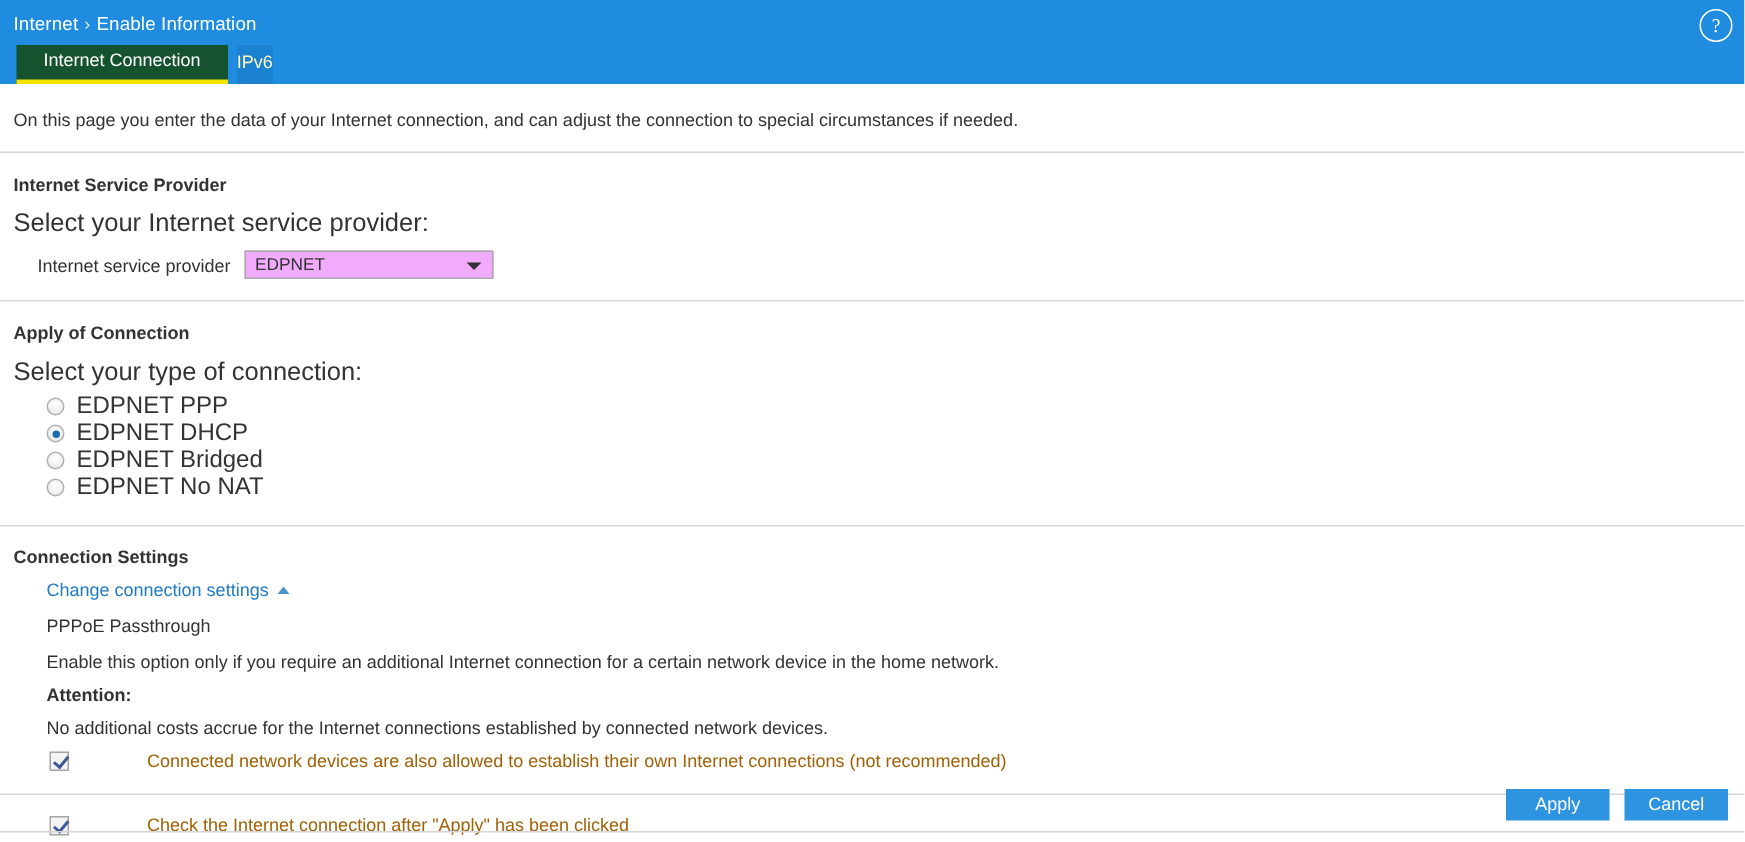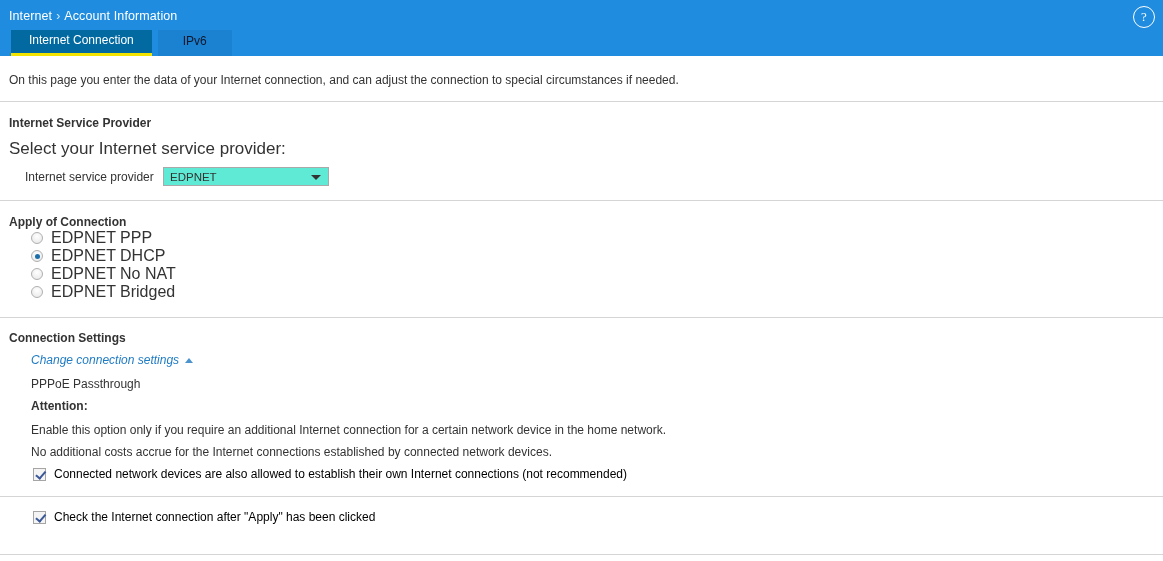--- a/index.html
+++ b/index.html
@@ -299,7 +299,7 @@
 
 <div class="header">
   <div class="breadcrumb">
-    <span class="crumb">Internet</span><span class="crumb-sep">›</span><span class="crumb">Account Information</span>
+    <span class="crumb">Internet</span><span class="crumb-sep">›</span><span class="crumb">Enable Information</span>
   </div>
 
   <div class="help-icon">?</div>

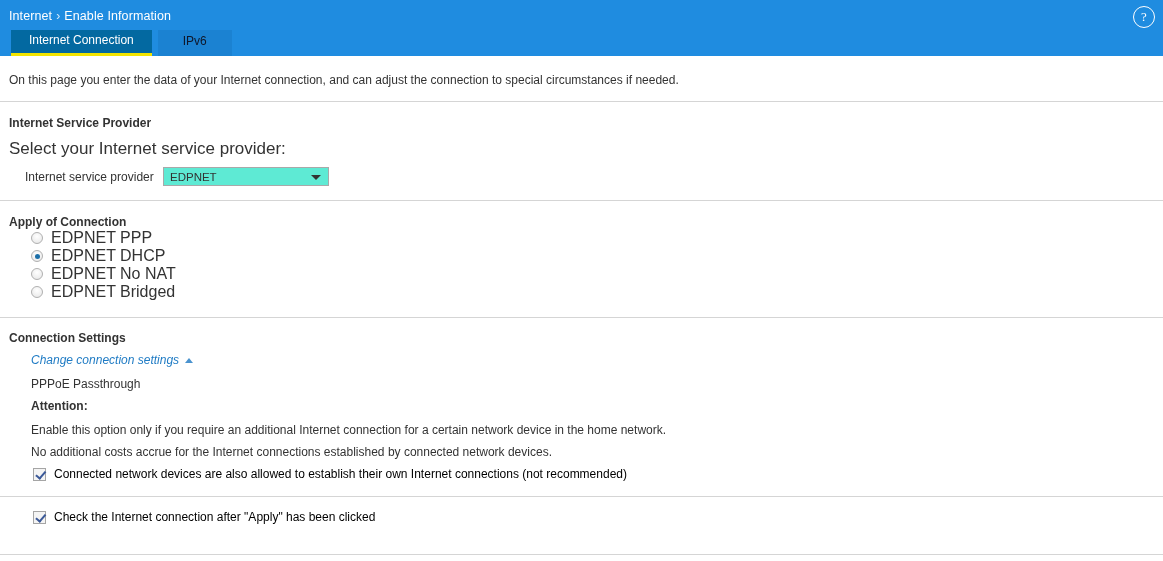--- a/index.html
+++ b/index.html
@@ -82,7 +82,7 @@
   }
   .tab.active {
     color: #ffffff;
-    background: #0369a1;
+    background: #14532d;
     border-bottom: 3px solid #f2e400;
     line-height: 21px;
     padding: 0 18px;

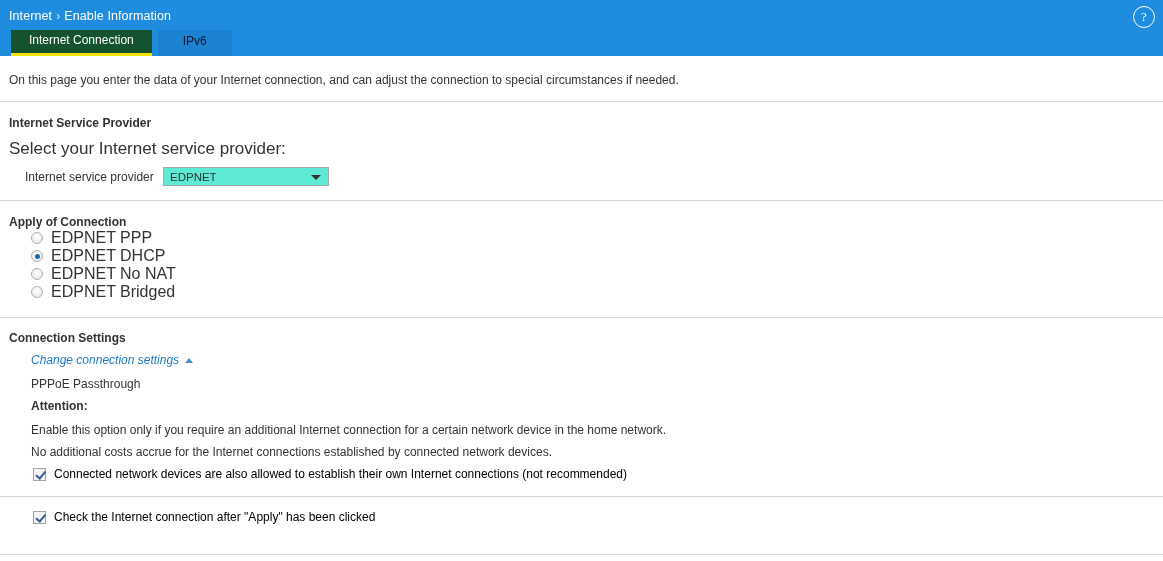--- a/index.html
+++ b/index.html
@@ -72,9 +72,9 @@
   .tab {
     height: 26px;
     line-height: 23px;
-    padding: 0 25px;
-    font-size: 12px;
-    color: #0f172a;
+    padding: 0 0;
+    font-size: 12px;
+    color: #fef9c3;
     background: #1b82d2;
     box-sizing: border-box;
     cursor: pointer;

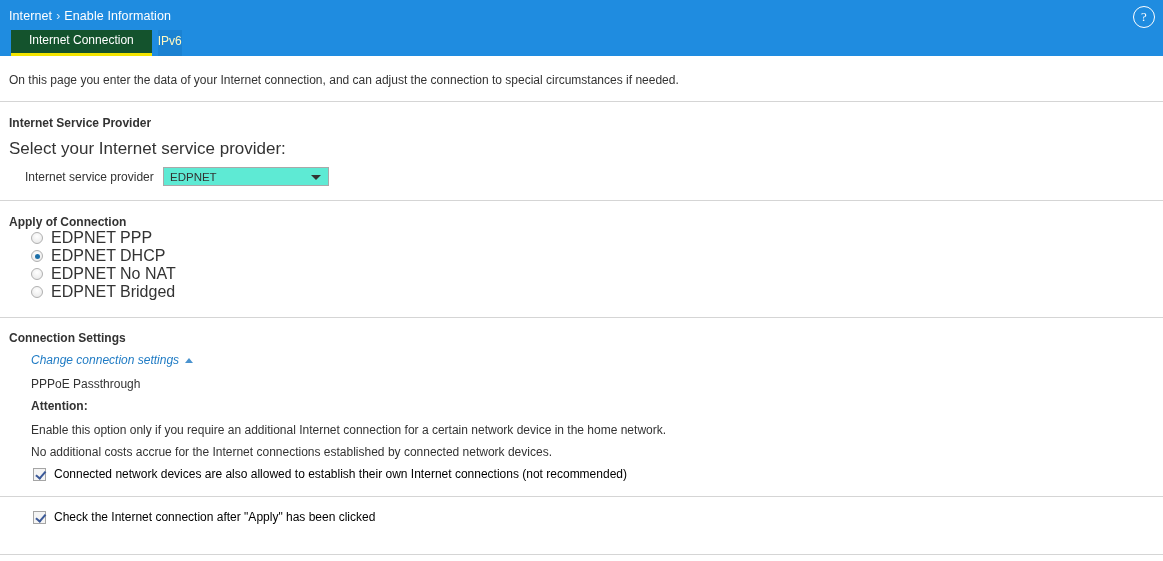--- a/index.html
+++ b/index.html
@@ -138,7 +138,7 @@
     width: 166px;
     height: 19px;
     border: 1px solid #a9a9a9;
-    background: #5eead4;
+    background: #f0abfc;
     box-sizing: border-box;
     cursor: pointer;
   }

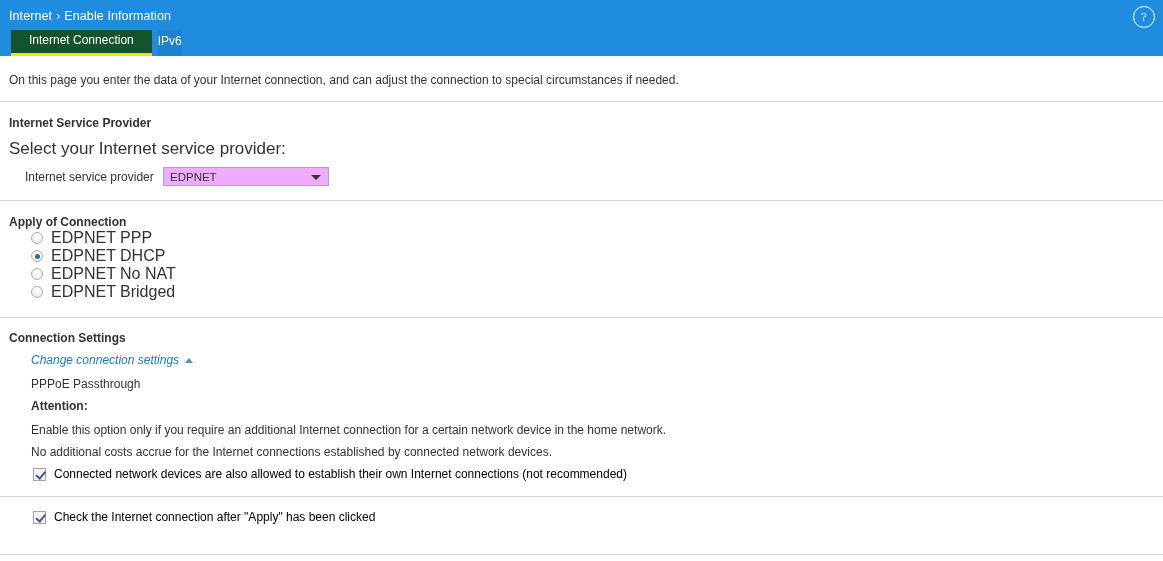--- a/index.html
+++ b/index.html
@@ -333,6 +333,7 @@
 
   <div class="section" style="padding-top:14px;">
     <div class="section-title">Apply of Connection</div>
+    <div class="section-sub" style="padding-top:9px;padding-bottom:4px;">Select your type of connection:</div>
 
     <div class="radio-row">
       <span class="radio"></span>

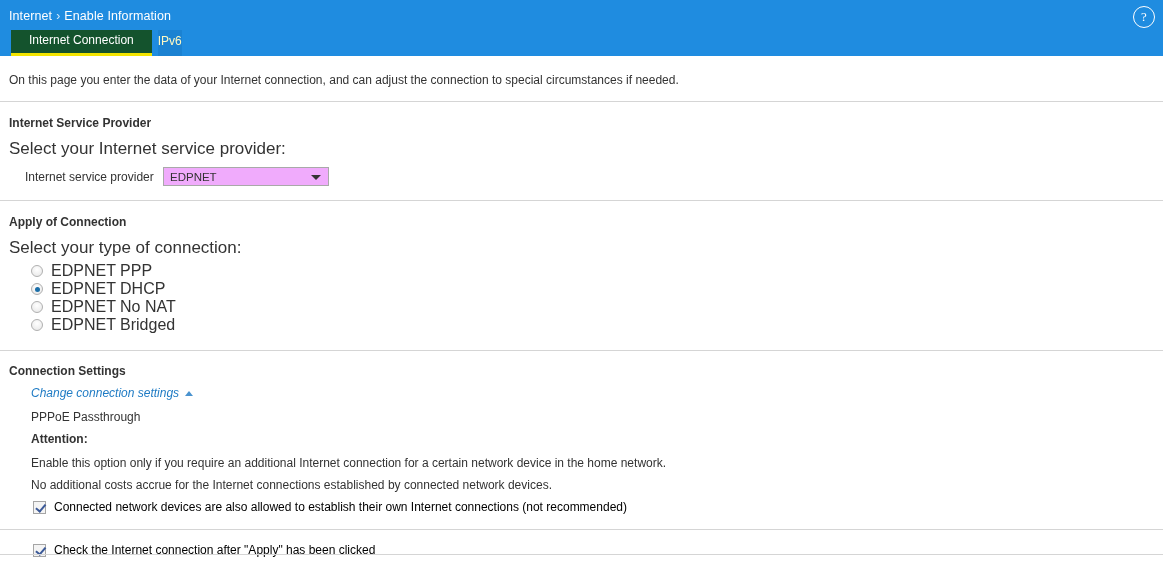--- a/index.html
+++ b/index.html
@@ -345,11 +345,11 @@
     </div>
     <div class="radio-row">
       <span class="radio"></span>
-      <span class="radio-label">EDPNET No NAT</span>
+      <span class="radio-label">EDPNET Bridged</span>
     </div>
     <div class="radio-row">
       <span class="radio"></span>
-      <span class="radio-label">EDPNET Bridged</span>
+      <span class="radio-label">EDPNET No NAT</span>
     </div>
   </div>
 

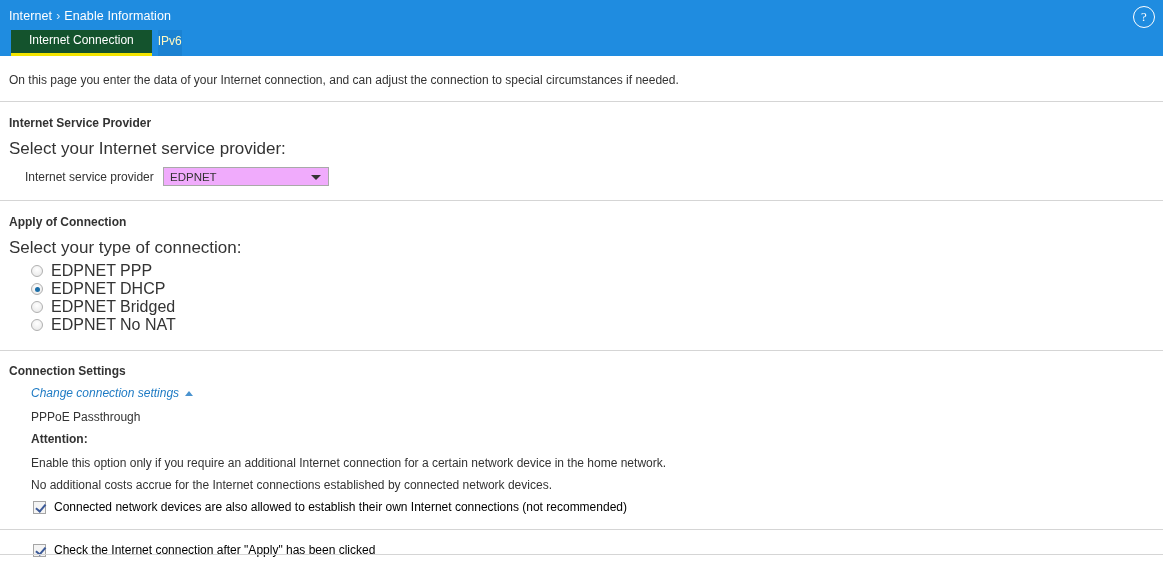--- a/index.html
+++ b/index.html
@@ -205,7 +205,6 @@
     color: #1f7bc4;
     font-size: 12px;
     cursor: pointer;
-    font-style: italic;
   }
   .link-arrow {
     margin-left: 6px;

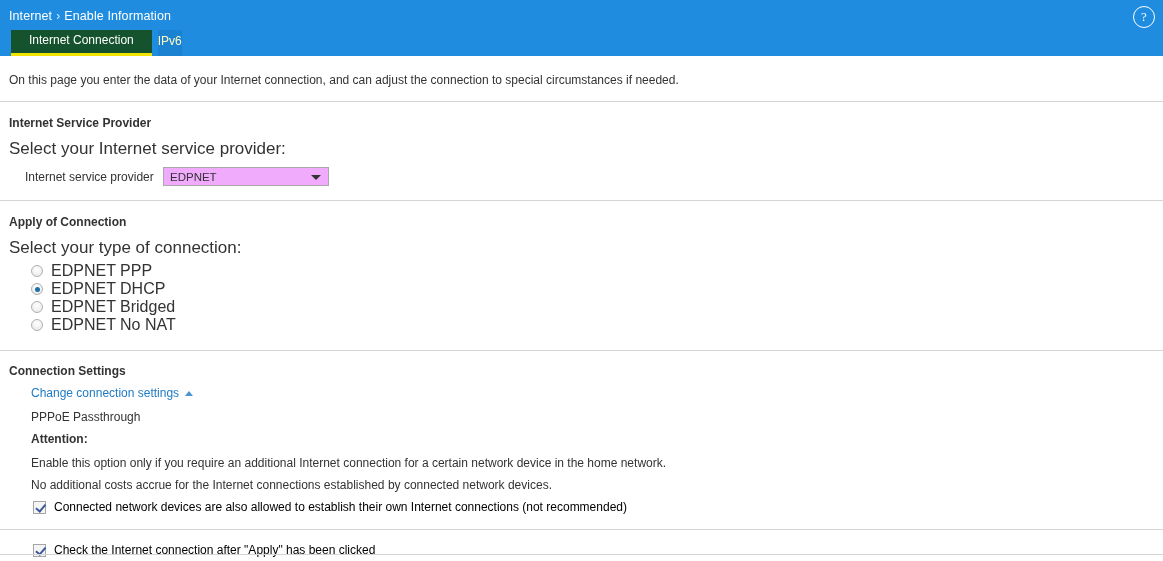--- a/index.html
+++ b/index.html
@@ -364,9 +364,9 @@
 
     <div class="text-line indent" style="padding-top:10px;padding-left:22px;">PPPoE Passthrough</div>
 
+    <div class="text-line indent" style="padding-top:10px;padding-left:22px;">Enable this option only if you require an additional Internet connection for a certain network device in the home network.</div>
+
     <div class="text-line text-bold indent" style="padding-top:8px;padding-left:22px;">Attention:</div>
-
-    <div class="text-line indent" style="padding-top:10px;padding-left:22px;">Enable this option only if you require an additional Internet connection for a certain network device in the home network.</div>
 
     <div class="text-line indent" style="padding-top:8px;padding-left:22px;">No additional costs accrue for the Internet connections established by connected network devices.</div>
 

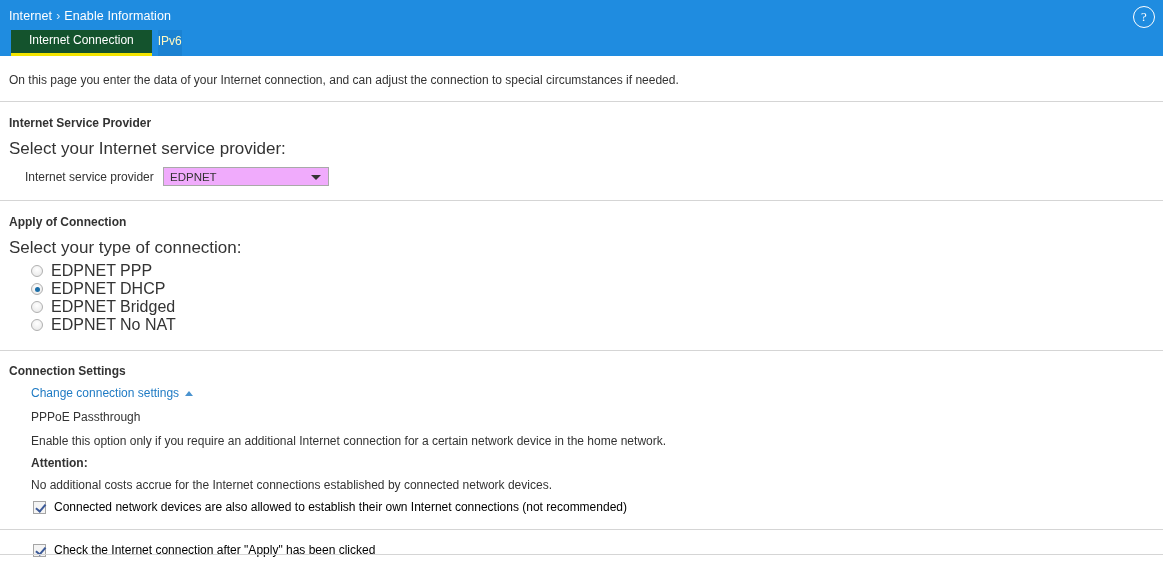--- a/index.html
+++ b/index.html
@@ -245,7 +245,8 @@
   }
   .check-label {
     font-size: 12px;
-    color: #000000;
+    color: #a16207;
+    margin-left: 44px;
   }
 
   .text-line {

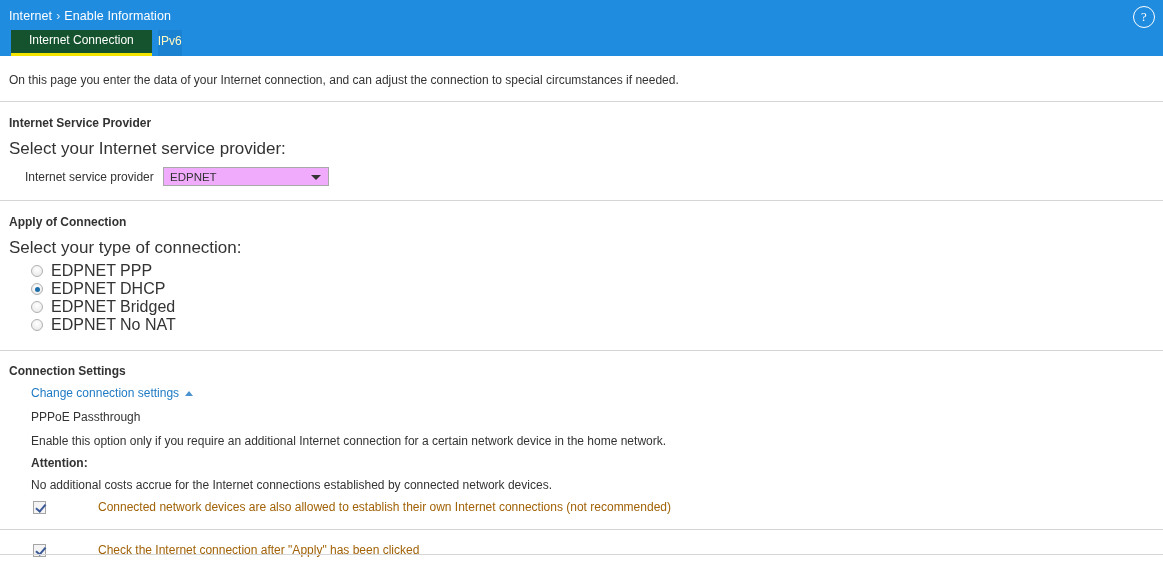--- a/index.html
+++ b/index.html
@@ -388,6 +388,10 @@
 </div>
 
 <div class="footer">
+  <div class="footer-buttons">
+    <button class="btn">Apply</button>
+    <button class="btn">Cancel</button>
+  </div>
   <div class="footer-divider"></div>
 </div>
 

